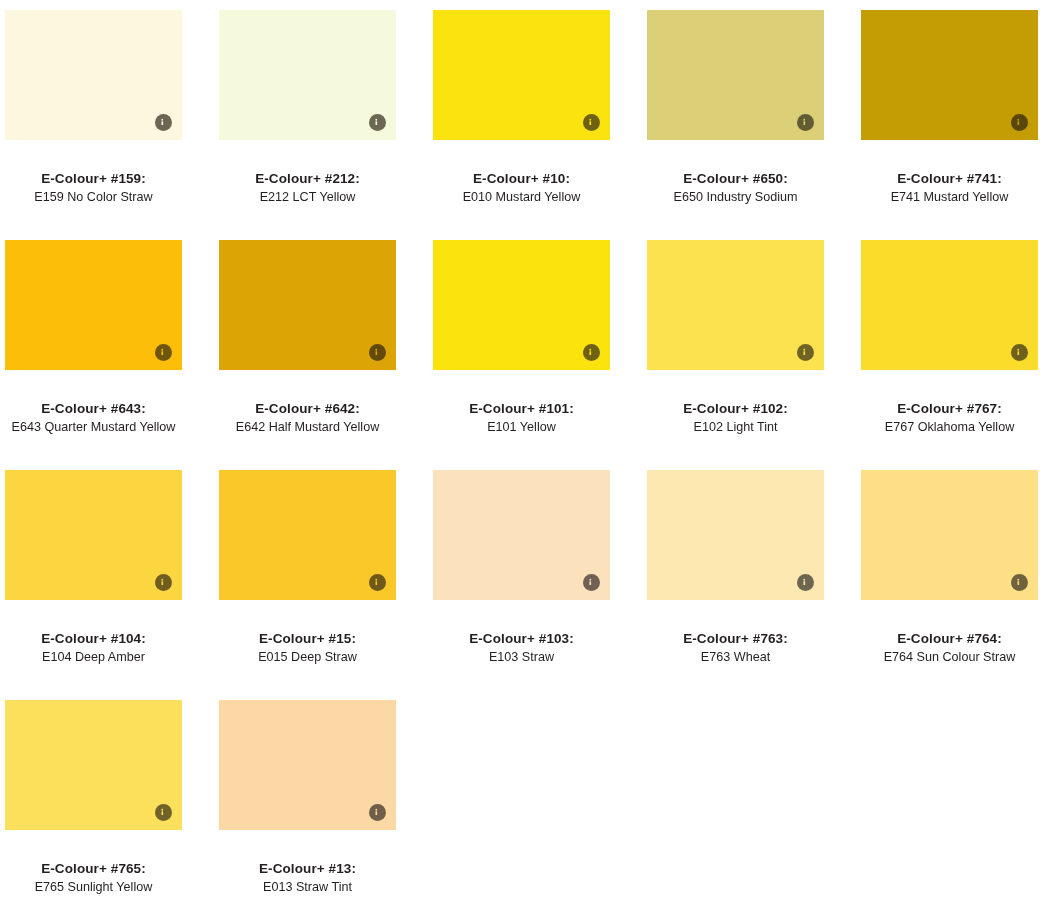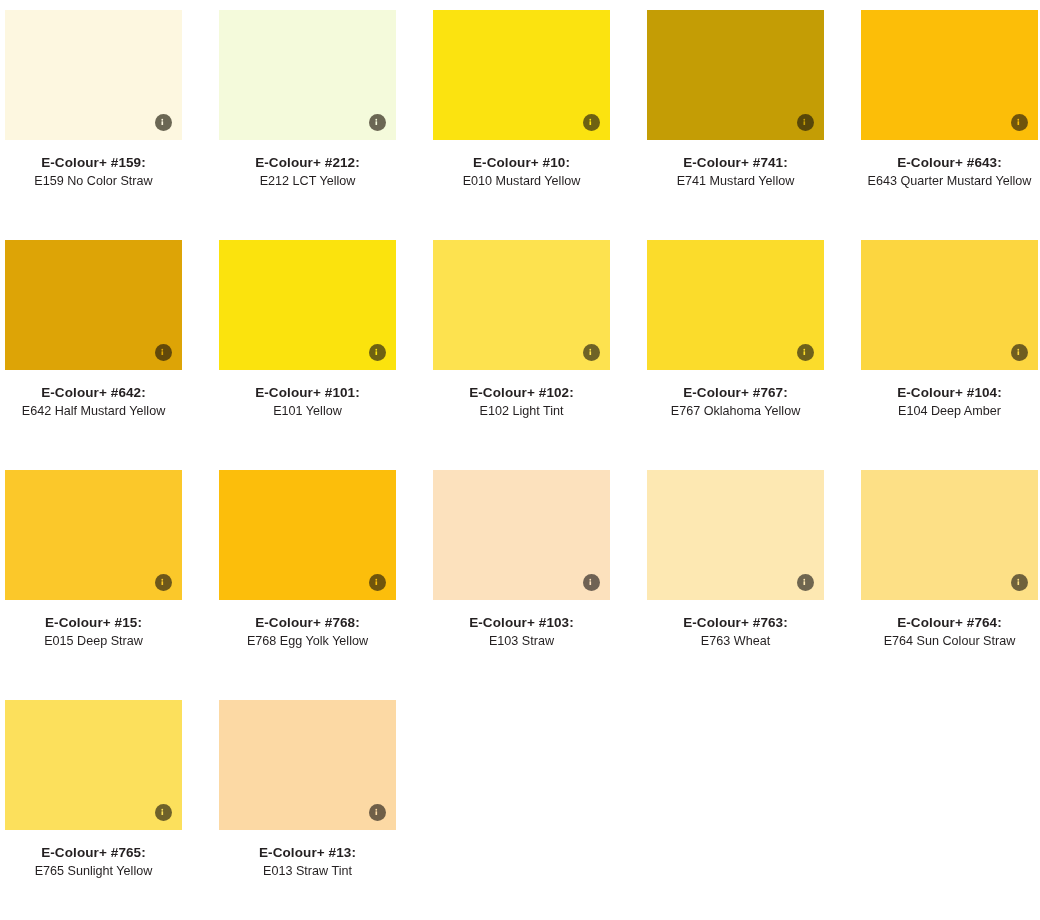--- a/index.html
+++ b/index.html
@@ -48,7 +48,7 @@
   }
   .info-icon svg { display: block; }
   .swatch-title {
-    margin-top: 15px;
+    margin-top: 31px;
     text-align: center;
     font-size: 13.5px;
     font-weight: bold;

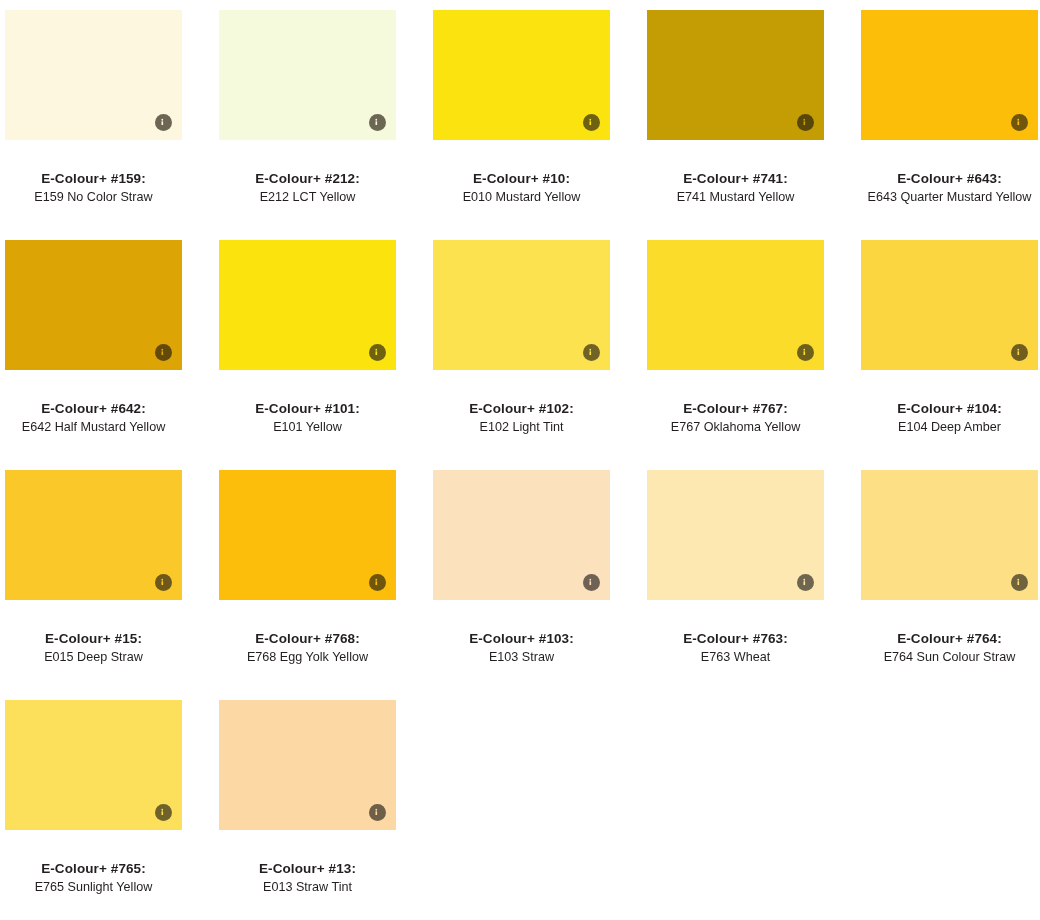--- a/index.html
+++ b/index.html
@@ -105,6 +105,18 @@
       <div class="swatch-subtitle">E010 Mustard Yellow</div>
     </div>
     <div class="swatch-cell">
+      <div class="swatch-chip" style="background: rgb(219, 208, 120);">
+        <span class="info-icon" style="background: rgb(98, 92, 53);">
+          <svg width="17" height="17" viewBox="0 0 17 17" aria-hidden="true" style="margin-left: 5px;">
+            <circle cx="3.2" cy="4.6" r="1.25" fill="#dbd078"></circle>
+            <rect x="2.1" y="6.6" width="2.3" height="5.6" rx="0.5" fill="#dbd078"></rect>
+          </svg>
+        </span>
+      </div>
+      <div class="swatch-title">E-Colour+ #650:</div>
+      <div class="swatch-subtitle">E650 Industry Sodium</div>
+    </div>
+    <div class="swatch-cell">
       <div class="swatch-chip" style="background: rgb(196, 157, 5);">
         <span class="info-icon" style="background: rgb(88, 71, 9);">
           <svg width="17" height="17" viewBox="0 0 17 17" aria-hidden="true" style="margin-left: 5px;">

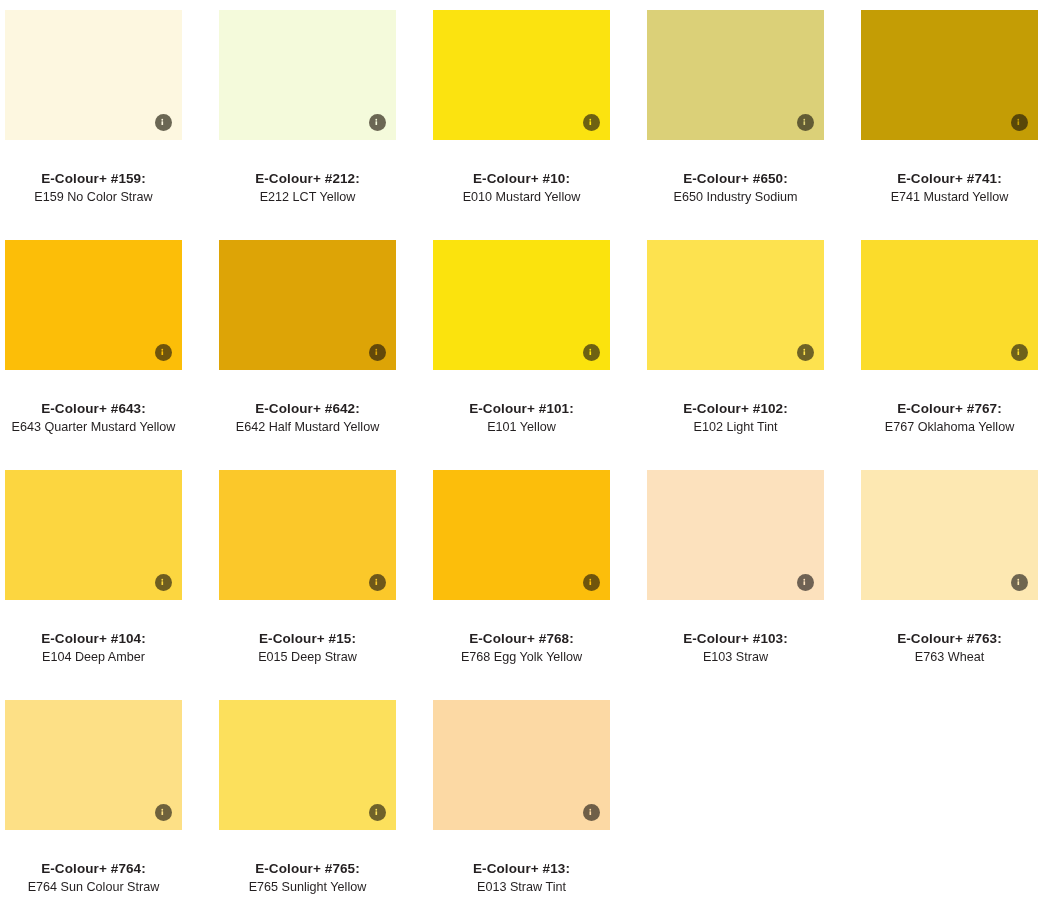--- a/index.html
+++ b/index.html
@@ -213,18 +213,6 @@
       <div class="swatch-subtitle">E015 Deep Straw</div>
     </div>
     <div class="swatch-cell">
-      <div class="swatch-chip" style="background: rgb(252, 190, 11);">
-        <span class="info-icon" style="background: rgb(112, 85, 12);">
-          <svg width="17" height="17" viewBox="0 0 17 17" aria-hidden="true" style="margin-left: 5px;">
-            <circle cx="3.2" cy="4.6" r="1.25" fill="#fcbe0b"></circle>
-            <rect x="2.1" y="6.6" width="2.3" height="5.6" rx="0.5" fill="#fcbe0b"></rect>
-          </svg>
-        </span>
-      </div>
-      <div class="swatch-title">E-Colour+ #768:</div>
-      <div class="swatch-subtitle">E768 Egg Yolk Yellow</div>
-    </div>
-    <div class="swatch-cell">
       <div class="swatch-chip" style="background: rgb(252, 225, 189);">
         <span class="info-icon" style="background: rgb(111, 98, 84);">
           <svg width="17" height="17" viewBox="0 0 17 17" aria-hidden="true" style="margin-left: 5px;">

